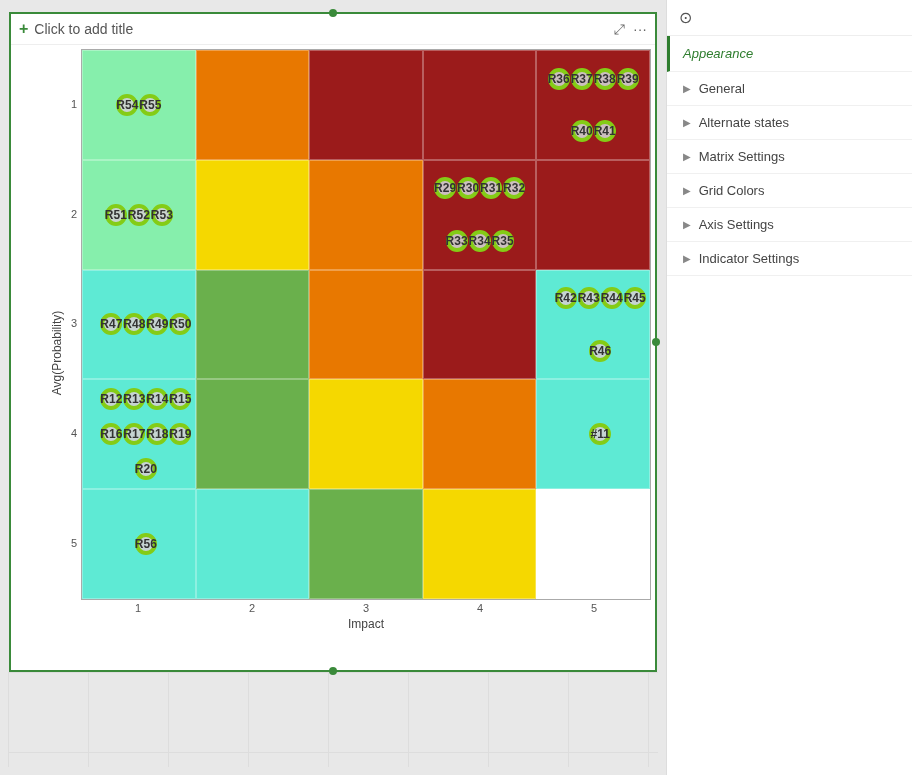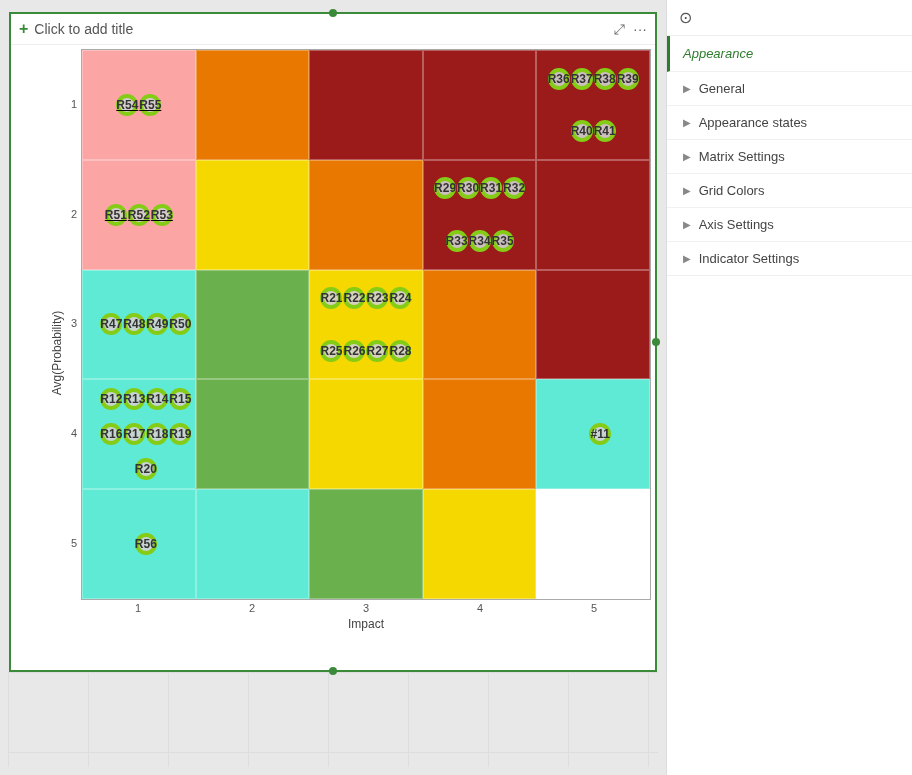--- a/index.html
+++ b/index.html
@@ -148,7 +148,7 @@
     
     
 
-    .c-yellow-green { background-color: #fca5a5; text-decoration: underline; }
+    .c-yellow-green { background-color: #86efac; }
     .c-orange { background-color: #e87800; }
     .c-dark-red { background-color: #9b1b1b; }
     .c-yellow { background-color: #f5d800; }

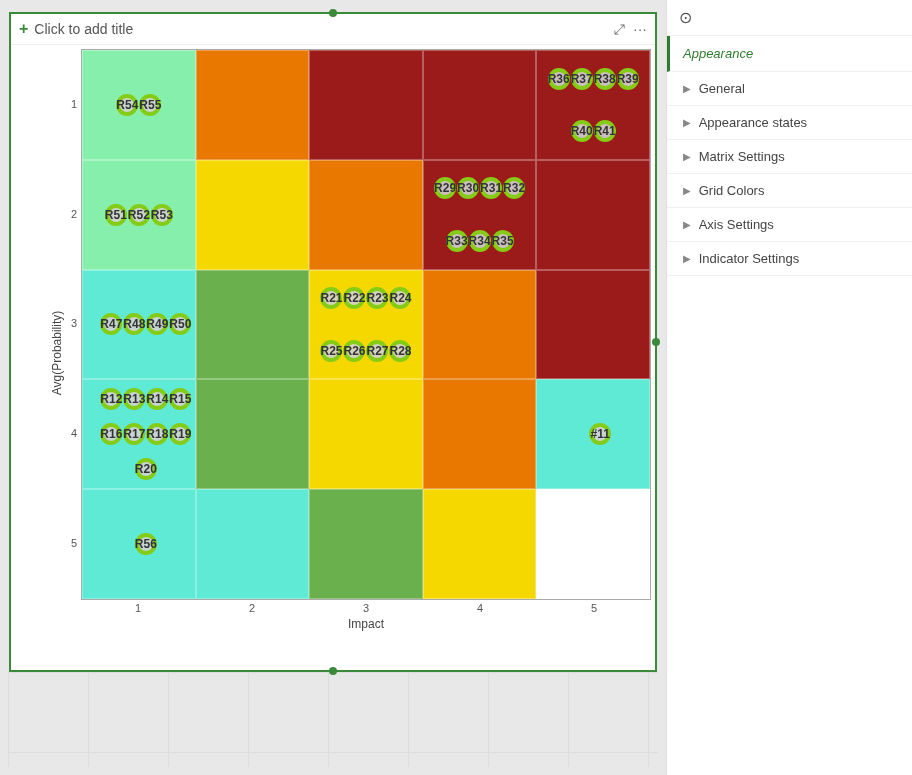--- a/index.html
+++ b/index.html
@@ -414,7 +414,7 @@
   <div class="sidebar-section">
     <div class="sidebar-section-header">
       <span class="sidebar-chevron">▶</span>
-      <span>Appearance states</span>
+      <span>Alternate states</span>
     </div>
   </div>
   <div class="sidebar-section">

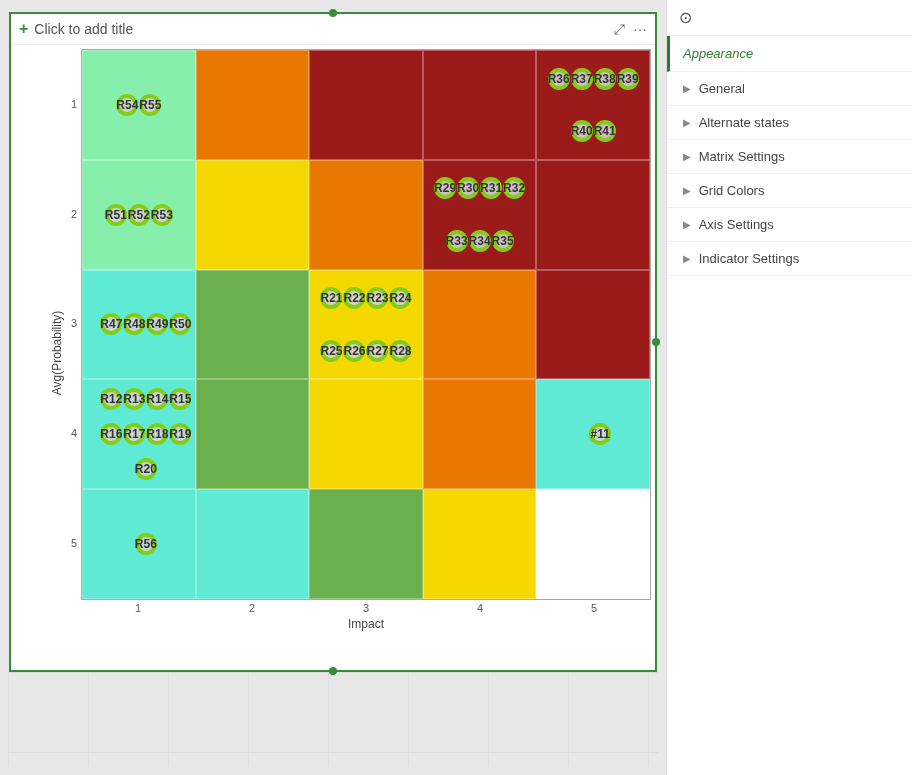--- a/index.html
+++ b/index.html
@@ -335,16 +335,6 @@
               <div class="risk-bubble">R50</div>
             </div>
             <div class="matrix-cell c-light-green"></div>
-            <div class="matrix-cell c-yellow">
-              <div class="risk-bubble">R21</div>
-              <div class="risk-bubble">R22</div>
-              <div class="risk-bubble">R23</div>
-              <div class="risk-bubble">R24</div>
-              <div class="risk-bubble">R25</div>
-              <div class="risk-bubble">R26</div>
-              <div class="risk-bubble">R27</div>
-              <div class="risk-bubble">R28</div>
-            </div>
             <div class="matrix-cell c-orange"></div>
             <div class="matrix-cell c-dark-red"></div>
 

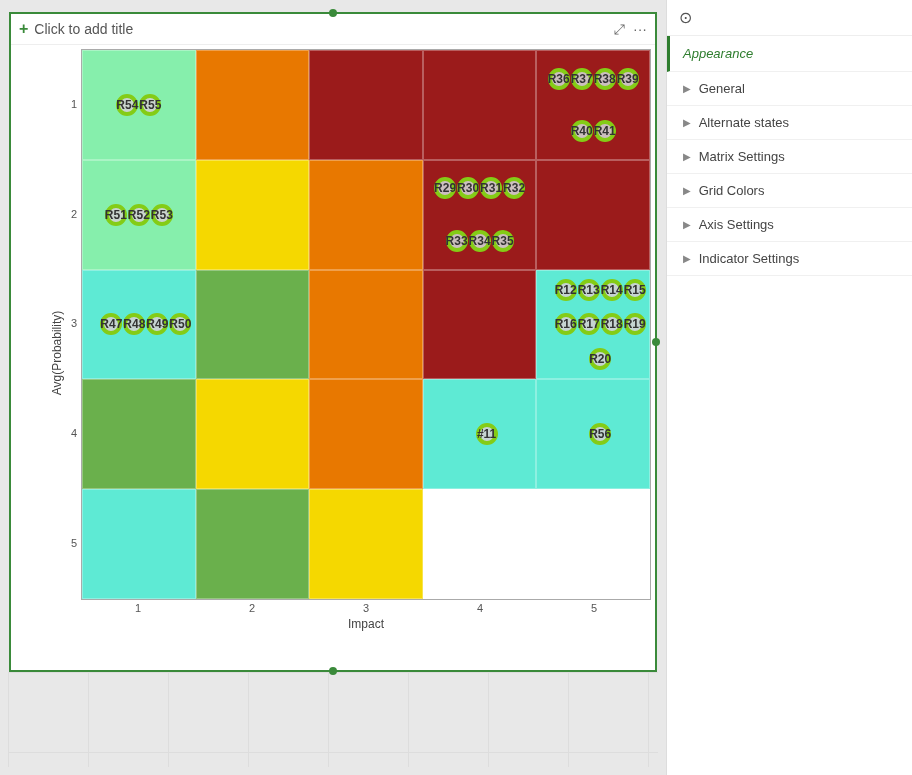--- a/index.html
+++ b/index.html
@@ -339,6 +339,13 @@
             <div class="matrix-cell c-dark-red"></div>
 
             <div class="matrix-cell c-green">
+              <div class="risk-bubble">R42</div>
+              <div class="risk-bubble">R43</div>
+              <div class="risk-bubble">R44</div>
+              <div class="risk-bubble">R45</div>
+              <div class="risk-bubble">R46</div>
+            </div>
+            <div class="matrix-cell c-green">
               <div class="risk-bubble">R12</div>
               <div class="risk-bubble">R13</div>
               <div class="risk-bubble">R14</div>

